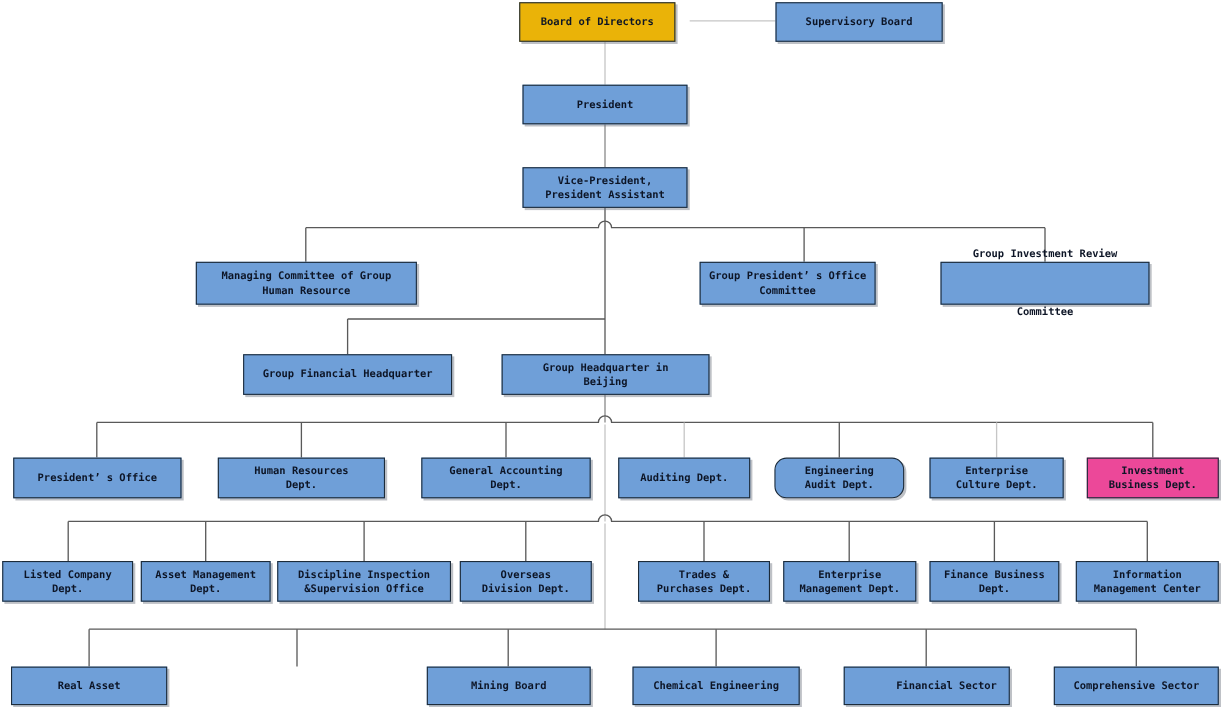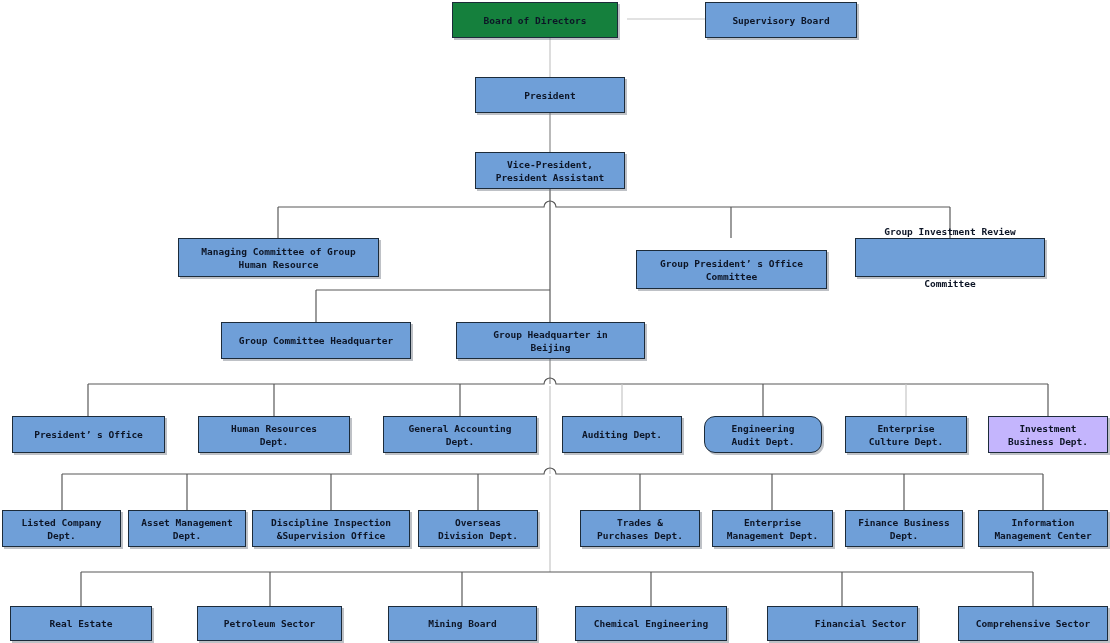--- a/index.html
+++ b/index.html
@@ -84,7 +84,7 @@
       <line x1="1033" x2="1033" y1="572" y2="606" stroke="#595959" stroke-width="1.2"></line>
     </svg>
 
-<div class="node" style="left: 452px; top: 2px; width: 166px; height: 36px; background: #15803d; border-color: rgb(28, 43, 58); color: rgb(13, 21, 38);">
+<div class="node" style="left: 472px; top: 2px; width: 142px; height: 36px; background: #eab308; border-color: rgb(28, 43, 58); color: rgb(13, 21, 38);">
       <div>Board of Directors</div>
     </div>
     <div class="node" style="left: 705px; top: 2px; width: 152px; height: 36px; background: rgb(111, 159, 216); border-color: rgb(28, 43, 58); color: rgb(13, 21, 38);">

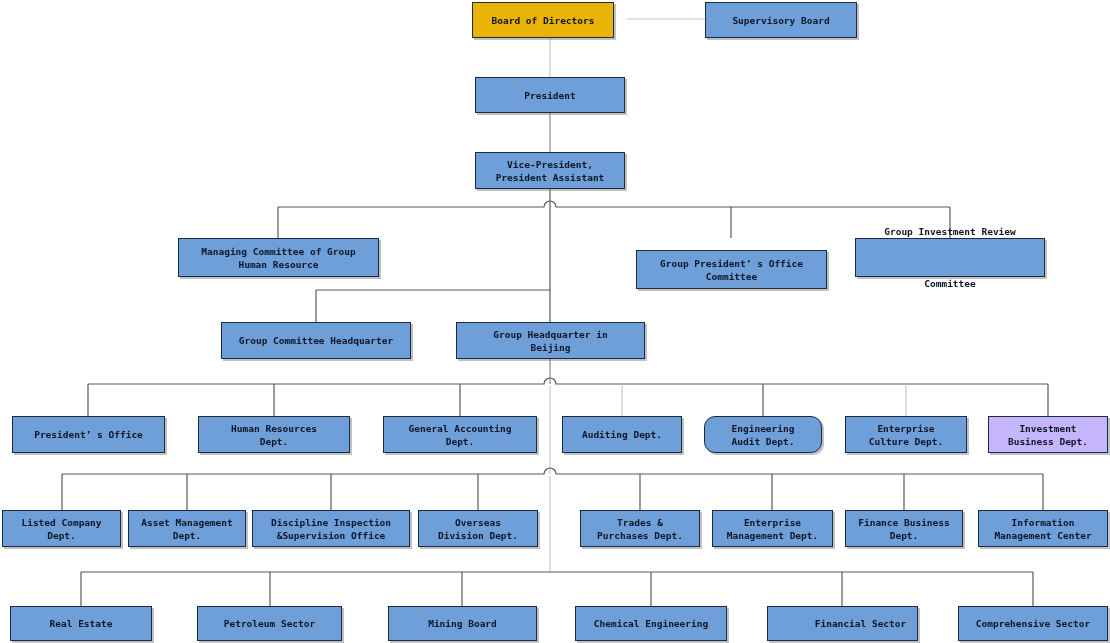--- a/index.html
+++ b/index.html
@@ -101,7 +101,7 @@
       <div>Managing Committee of Group</div>
       <div>Human Resource</div>
     </div>
-    <div class="node" style="left: 636px; top: 238px; width: 191px; height: 39px; background: rgb(111, 159, 216); border-color: rgb(28, 43, 58); color: rgb(13, 21, 38); margin-top: 12px;">
+    <div class="node" style="left: 636px; top: 238px; width: 160px; height: 39px; background: rgb(111, 159, 216); border-color: rgb(28, 43, 58); color: rgb(13, 21, 38);">
       <div>Group President’ s Office</div>
       <div>Committee</div>
     </div>

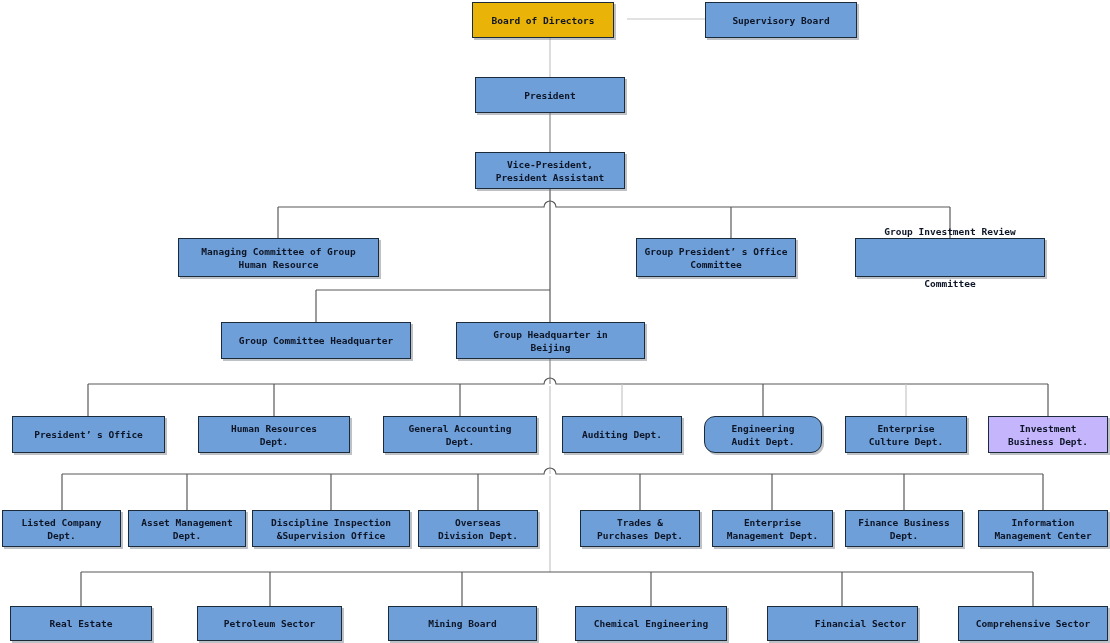--- a/index.html
+++ b/index.html
@@ -110,7 +110,7 @@
       <div>Committee</div>
     </div>
     <div class="node" style="left: 221px; top: 322px; width: 190px; height: 37px; background: rgb(111, 159, 216); border-color: rgb(28, 43, 58); color: rgb(13, 21, 38);">
-      <div>Group Committee Headquarter</div>
+      <div>Group Financial Headquarter</div>
     </div>
     <div class="node" style="left: 456px; top: 322px; width: 189px; height: 37px; background: rgb(111, 159, 216); border-color: rgb(28, 43, 58); color: rgb(13, 21, 38);">
       <div>Group Headquarter in</div>

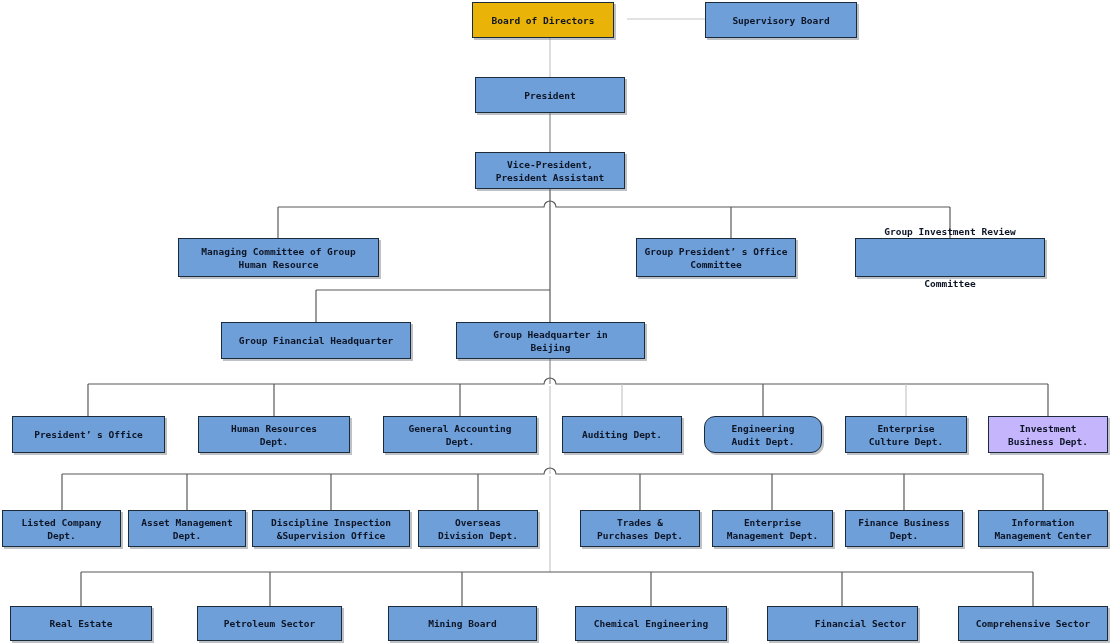--- a/index.html
+++ b/index.html
@@ -138,7 +138,7 @@
       <div>Enterprise</div>
       <div>Culture Dept.</div>
     </div>
-    <div class="node" style="left: 988px; top: 416px; width: 120px; height: 37px; background: #c4b5fd; border-color: rgb(28, 43, 58); color: rgb(13, 21, 38);">
+    <div class="node" style="left: 988px; top: 416px; width: 120px; height: 37px; background: #ec4899; border-color: rgb(28, 43, 58); color: rgb(13, 21, 38);">
       <div>Investment</div>
       <div>Business Dept.</div>
     </div>

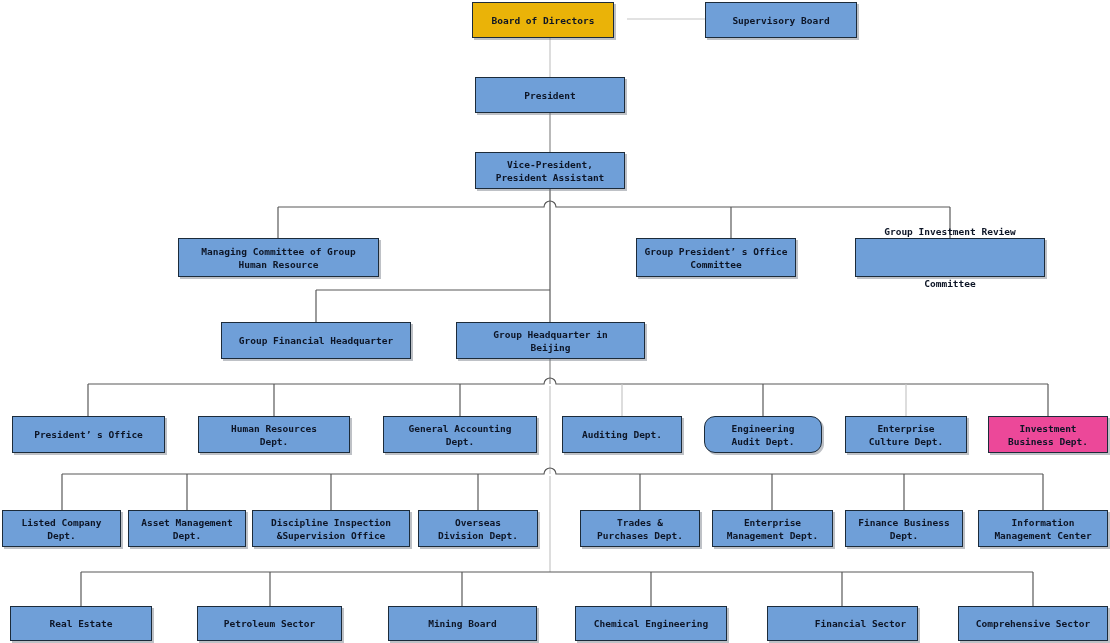--- a/index.html
+++ b/index.html
@@ -175,7 +175,7 @@
       <div>Management Center</div>
     </div>
     <div class="node" style="left: 10px; top: 606px; width: 142px; height: 35px; background: rgb(111, 159, 216); border-color: rgb(28, 43, 58); color: rgb(13, 21, 38);">
-      <div>Real Estate</div>
+      <div>Real Asset</div>
     </div>
     <div class="node" style="left: 197px; top: 606px; width: 145px; height: 35px; background: rgb(111, 159, 216); border-color: rgb(28, 43, 58); color: rgb(13, 21, 38);">
       <div>Petroleum Sector</div>

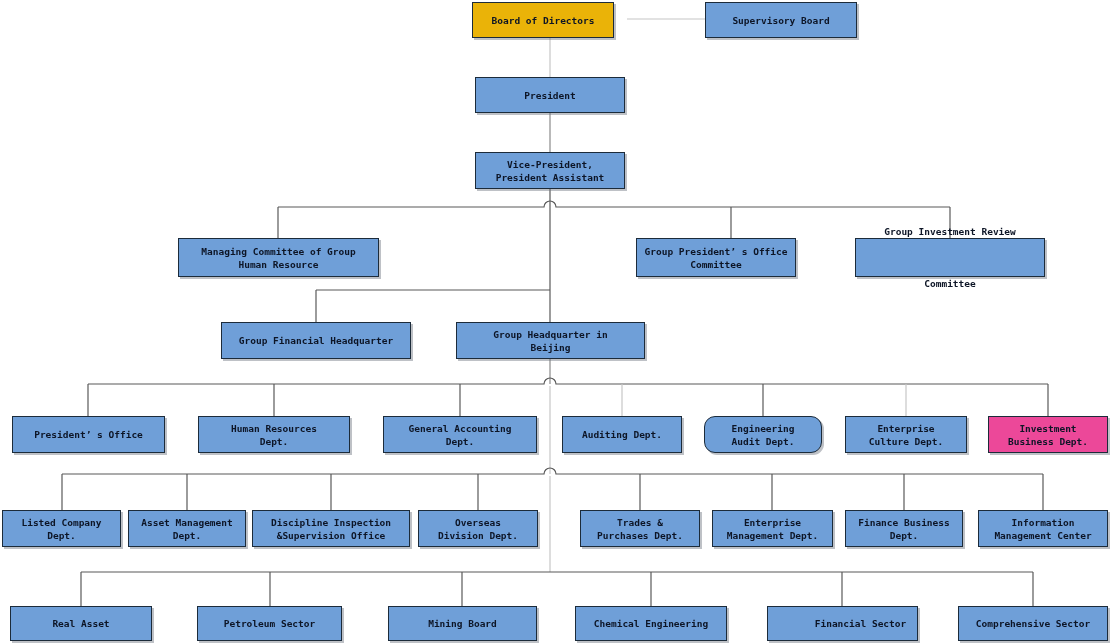--- a/index.html
+++ b/index.html
@@ -177,9 +177,6 @@
     <div class="node" style="left: 10px; top: 606px; width: 142px; height: 35px; background: rgb(111, 159, 216); border-color: rgb(28, 43, 58); color: rgb(13, 21, 38);">
       <div>Real Asset</div>
     </div>
-    <div class="node" style="left: 197px; top: 606px; width: 145px; height: 35px; background: rgb(111, 159, 216); border-color: rgb(28, 43, 58); color: rgb(13, 21, 38);">
-      <div>Petroleum Sector</div>
-    </div>
     <div class="node" style="left: 388px; top: 606px; width: 149px; height: 35px; background: rgb(111, 159, 216); border-color: rgb(28, 43, 58); color: rgb(13, 21, 38);">
       <div>Mining Board</div>
     </div>

